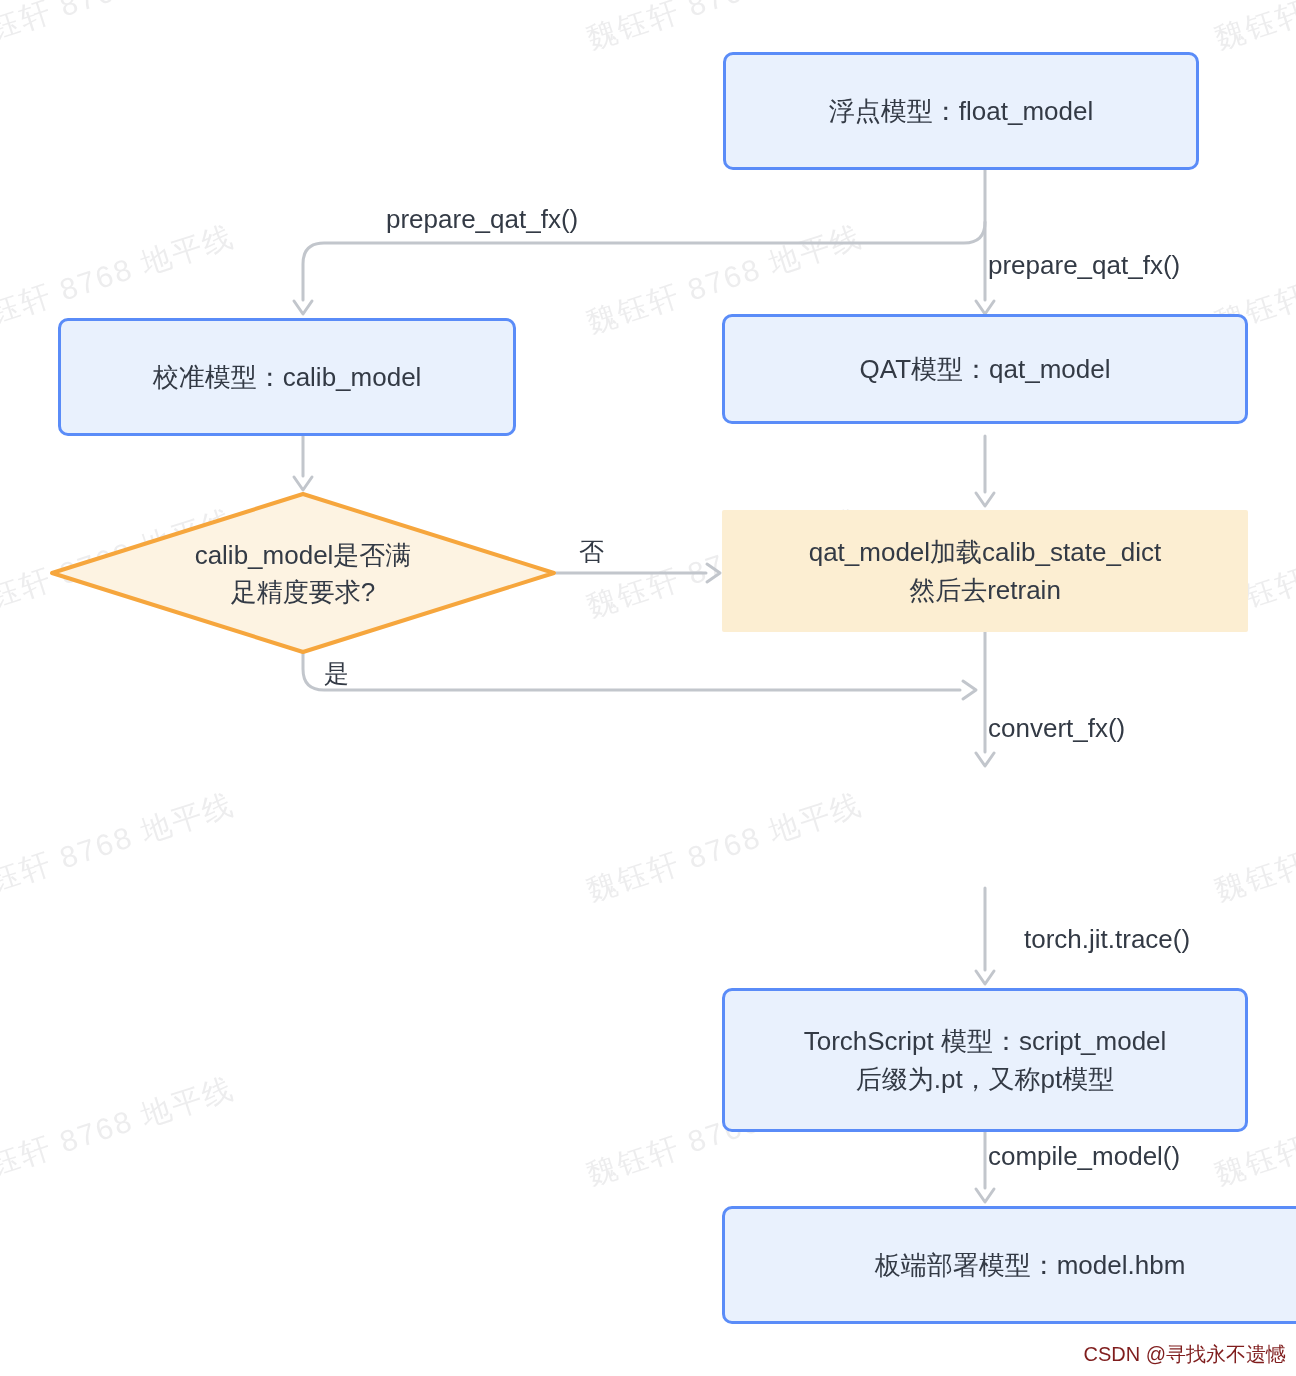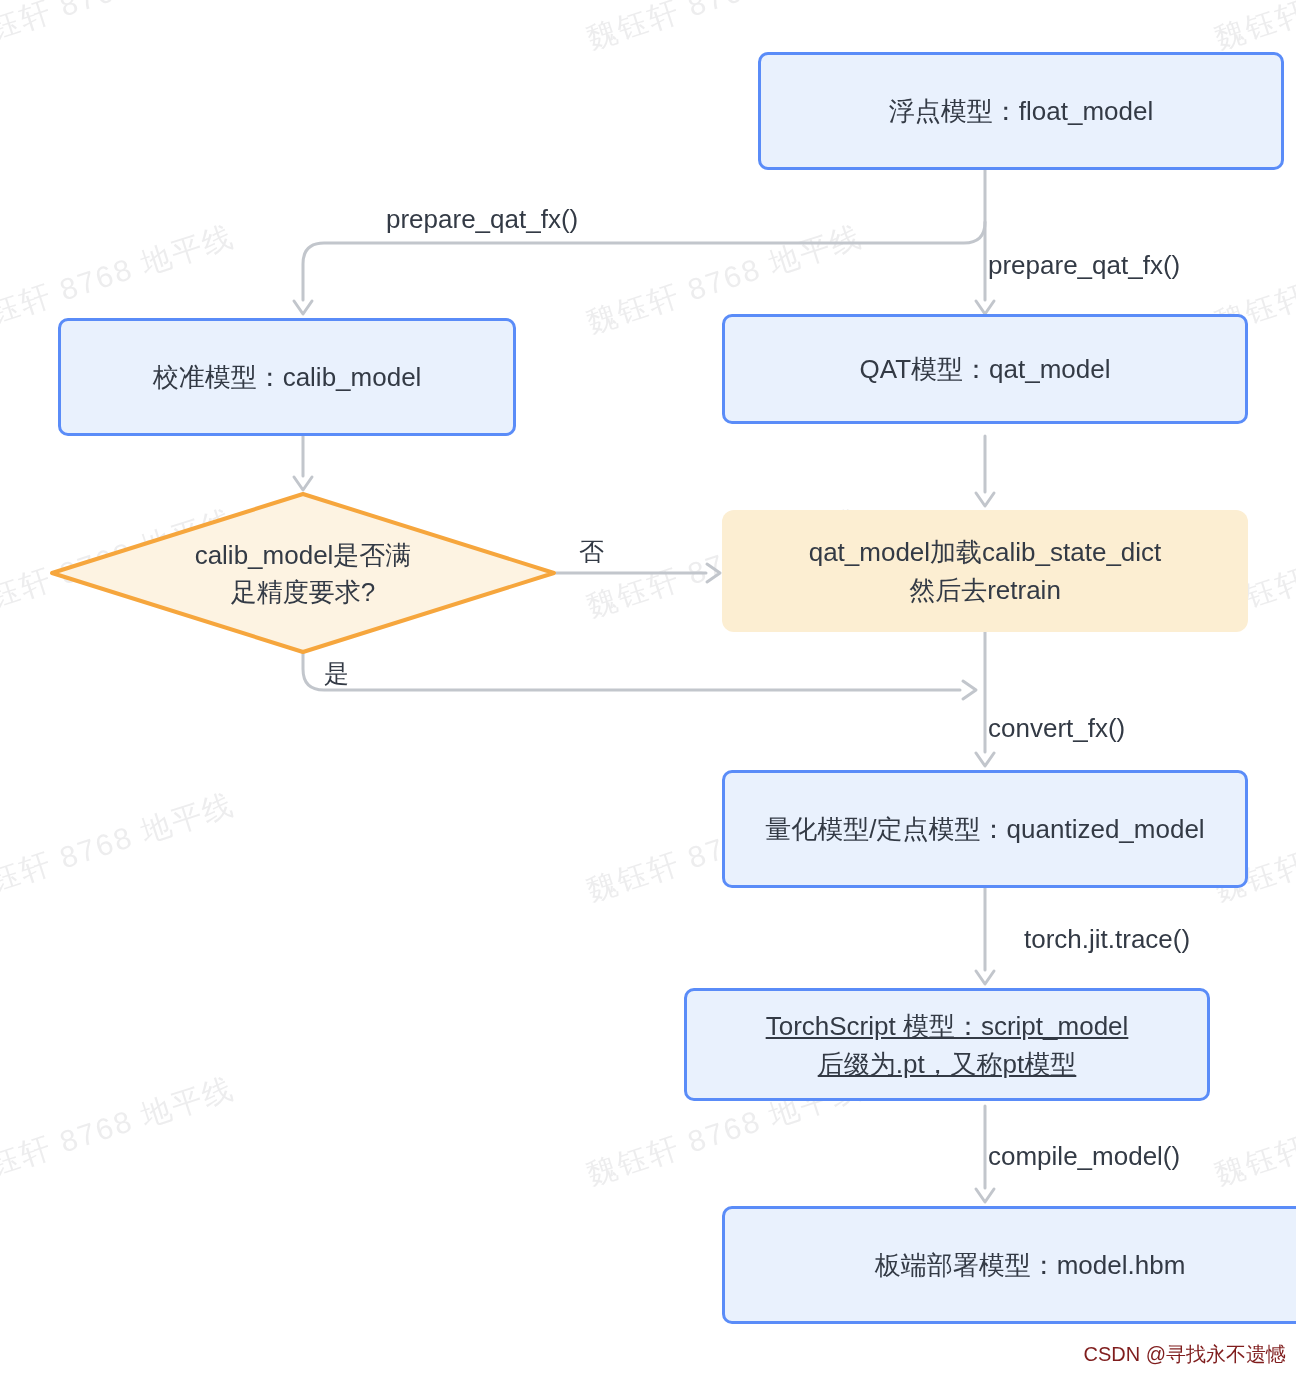--- a/index.html
+++ b/index.html
@@ -89,7 +89,7 @@
     <polygon class="diamond-shape" points="52,573 303,494 554,573 303,652"></polygon>
   </svg>
 
-  <div class="node blue" style="left:758px;top:52px;width:526px;height:118px;">
+  <div class="node blue" style="left:723px;top:52px;width:476px;height:118px;">
     <div>浮点模型：float_model</div>
   </div>
 

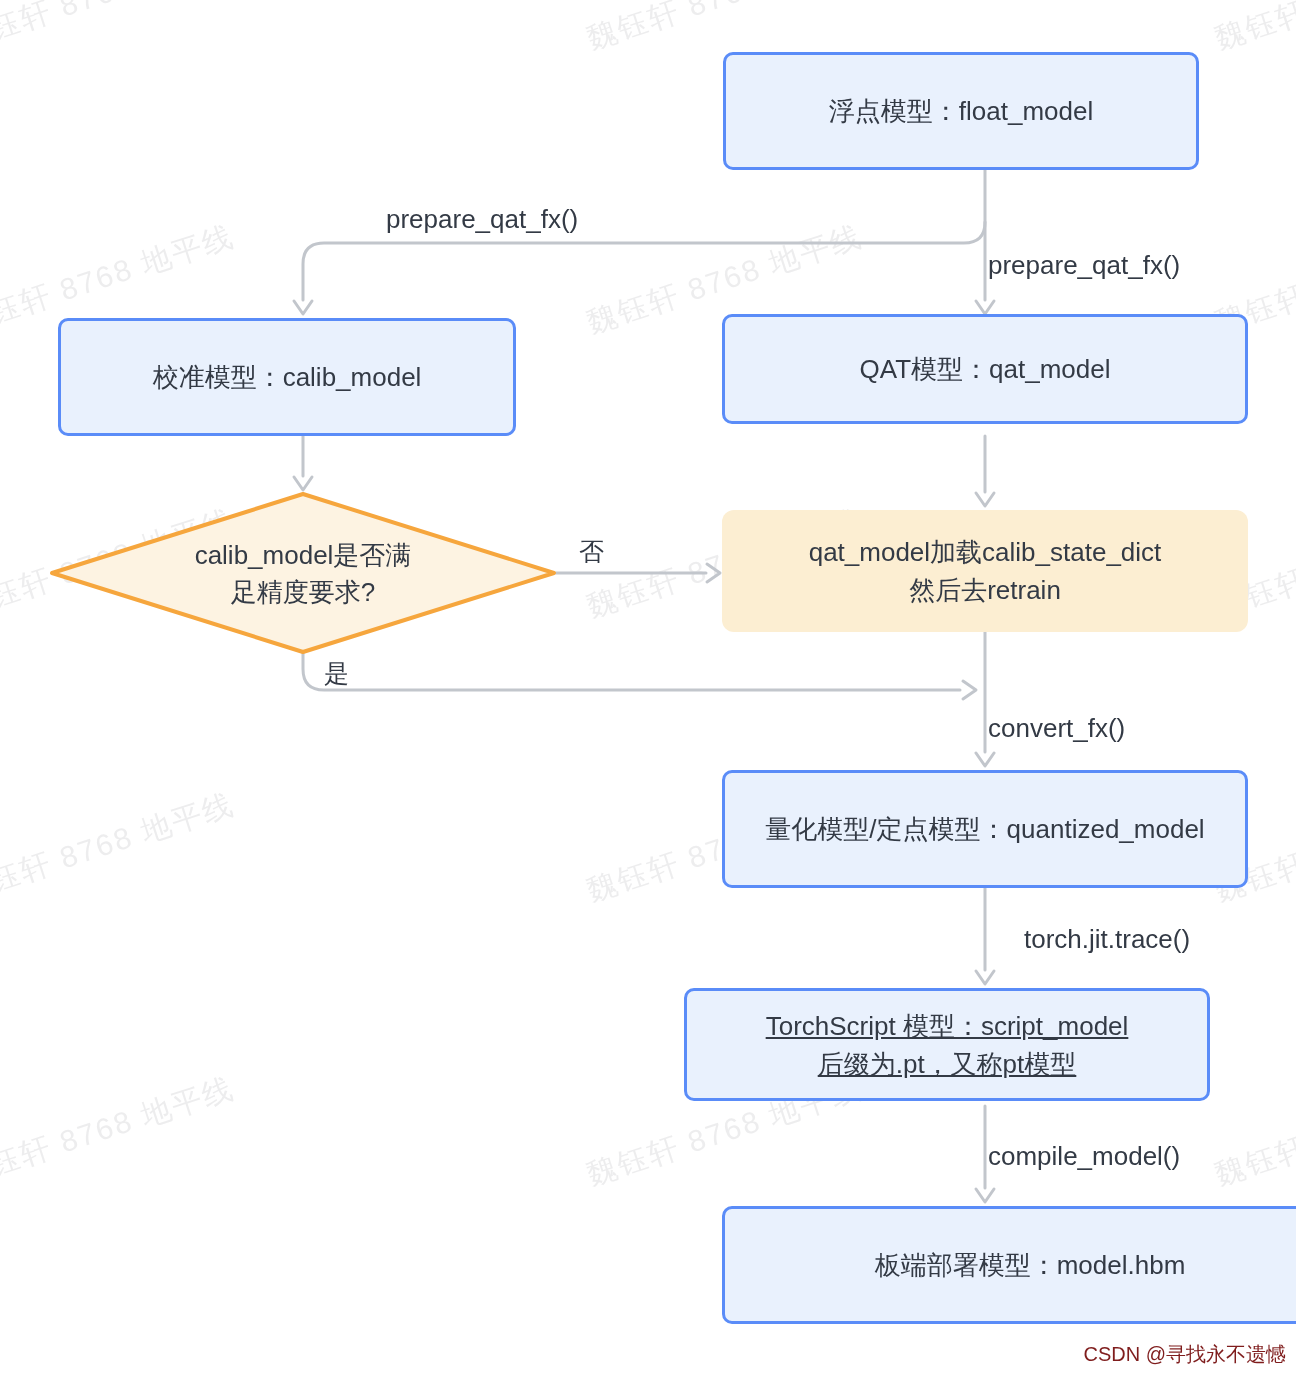--- a/index.html
+++ b/index.html
@@ -23,7 +23,7 @@
   .node.blue{
     background:var(--node-fill,#e9f1fd);border:3px solid var(--node-border,#5a8cf8);border-radius:10px;
   }
-  .node.orange-rect{background:var(--retrain-fill,#fceed2);border:none;border-radius:12px;}
+  .node.orange-rect{background:var(--retrain-fill,#fceed2);border:none;border-radius:2px;}
   .decision-text{
     position:absolute;z-index:2;text-align:center;font-size:26px;line-height:37px;
   }

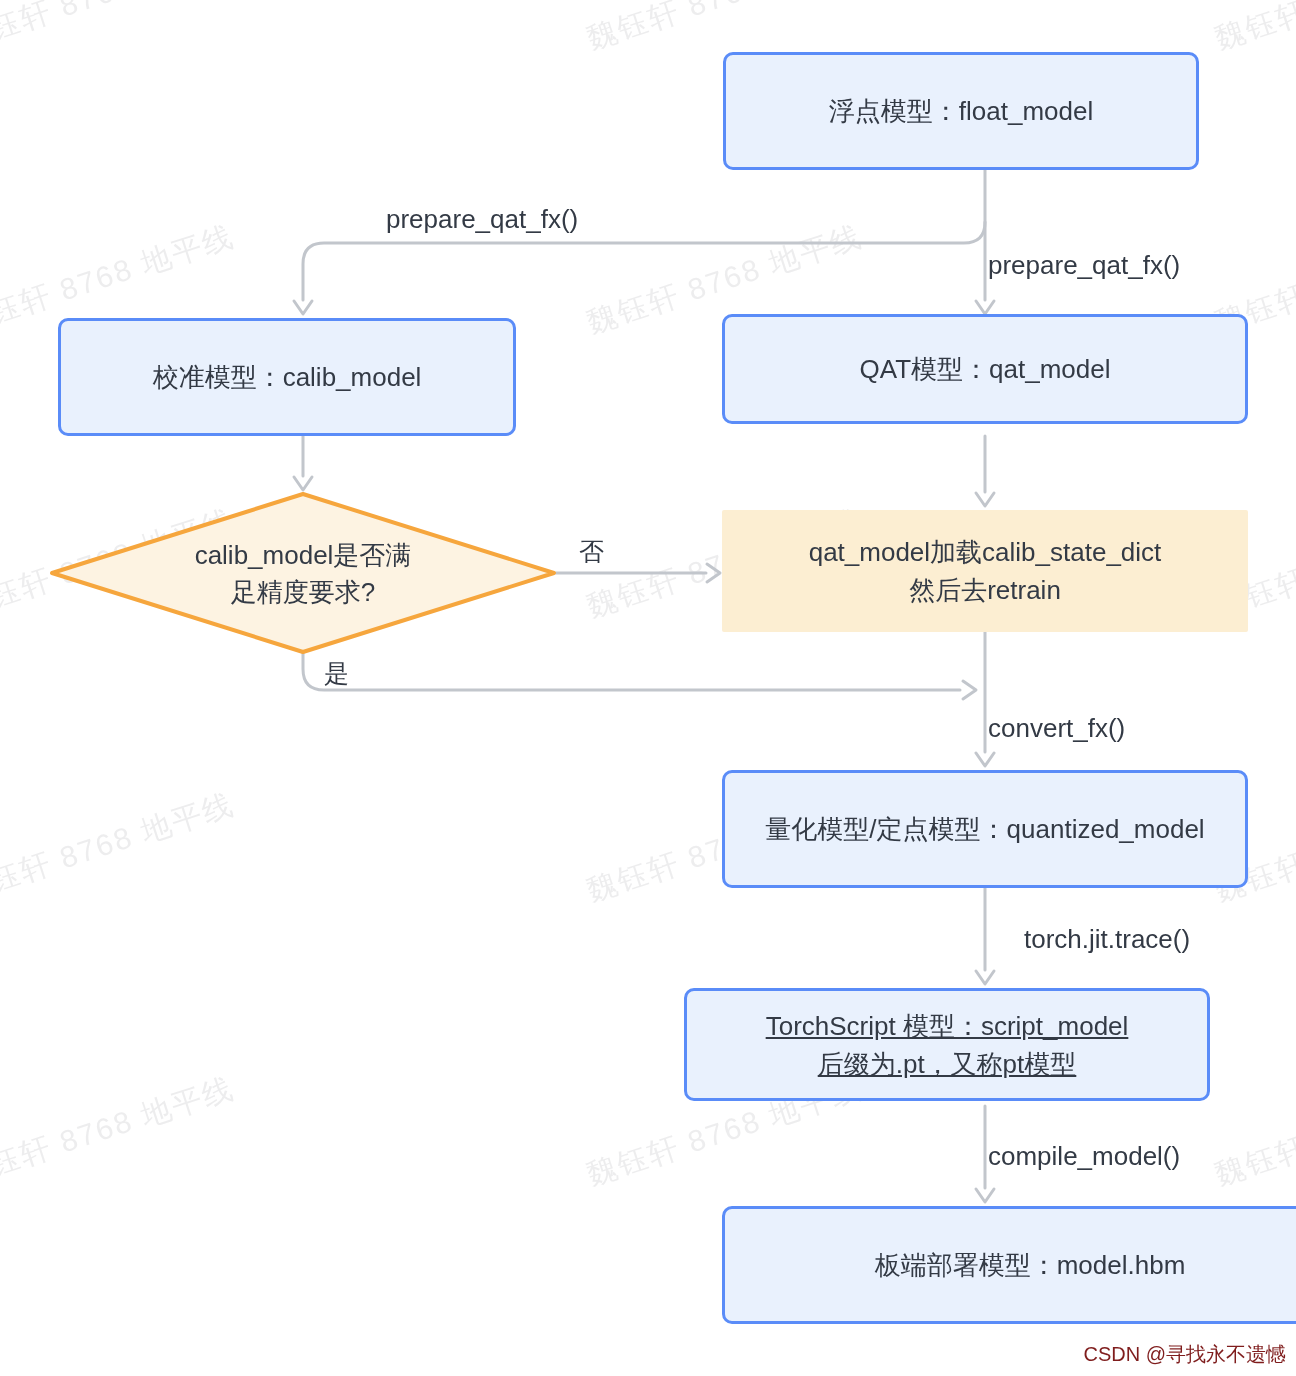--- a/index.html
+++ b/index.html
@@ -111,9 +111,6 @@
     <div>然后去retrain</div>
   </div>
 
-  <div class="node blue" style="left:722px;top:770px;width:526px;height:118px;">
-    <div>量化模型/定点模型：quantized_model</div>
-  </div>
 
   <div class="node blue" style="left:684px;top:988px;width:526px;height:113px;text-decoration:underline;">
     <div>TorchScript 模型：script_model</div>

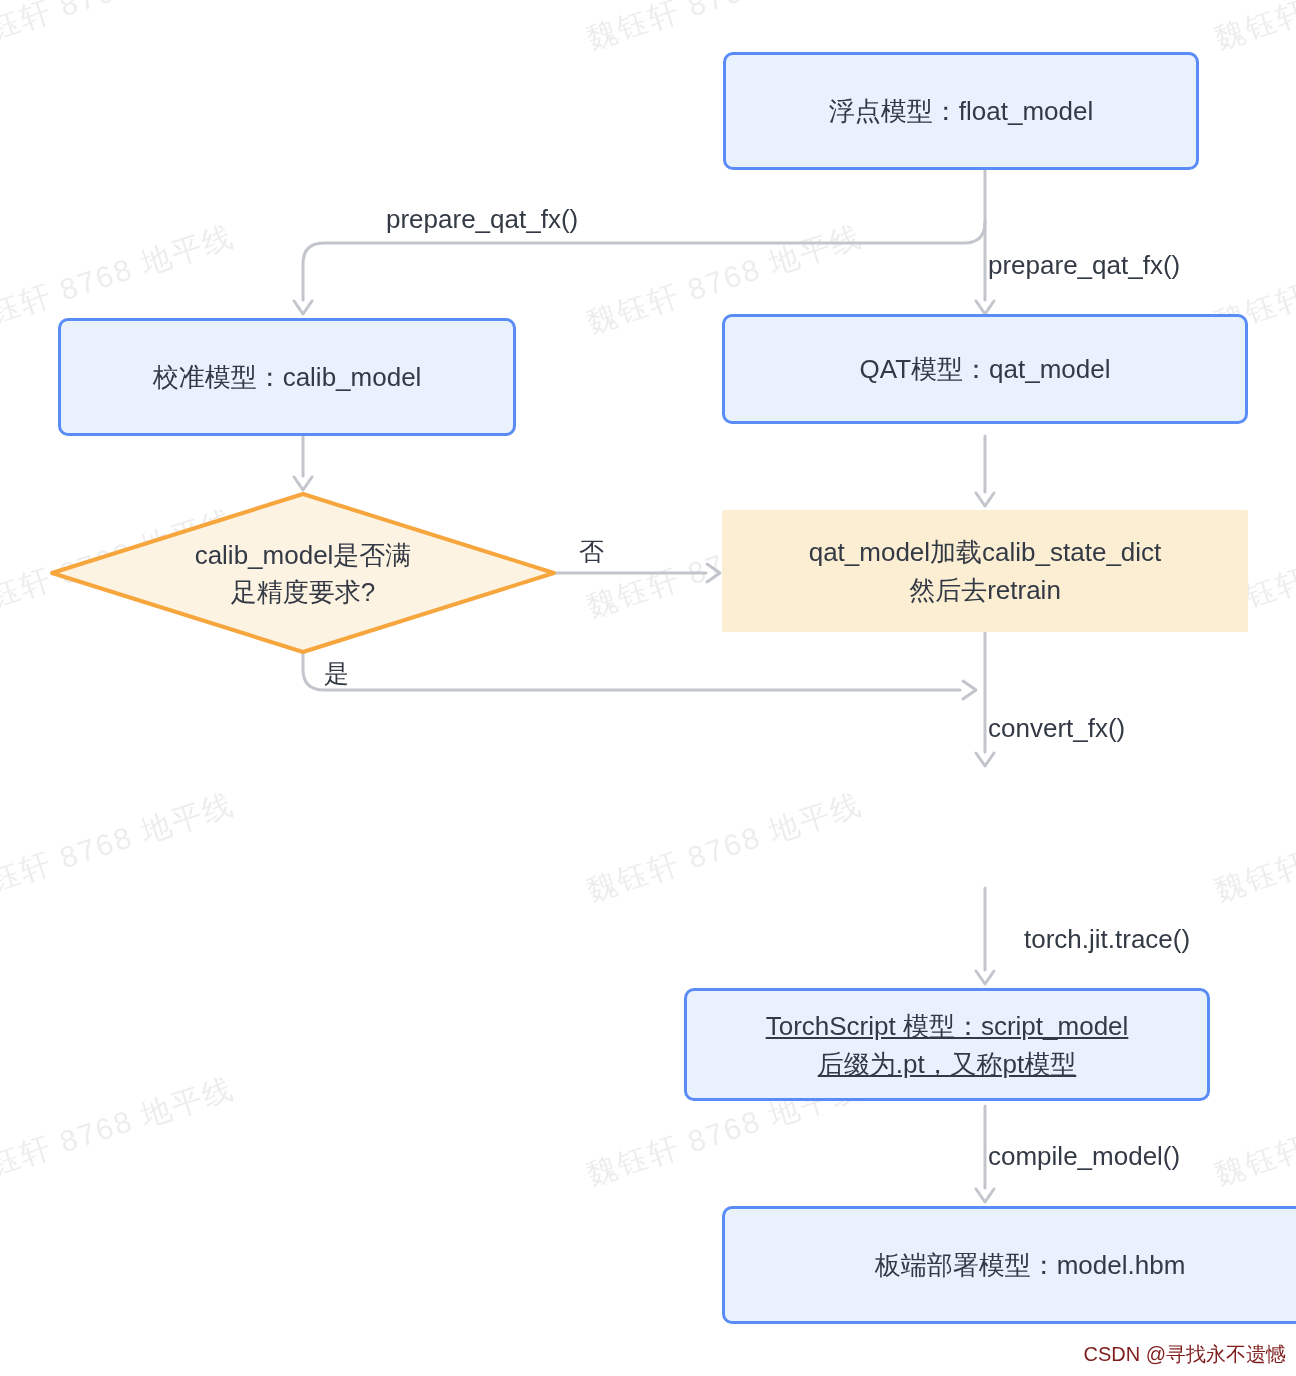--- a/index.html
+++ b/index.html
@@ -112,7 +112,7 @@
   </div>
 
 
-  <div class="node blue" style="left:684px;top:988px;width:526px;height:113px;text-decoration:underline;">
+  <div class="node blue" style="left:722px;top:988px;width:526px;height:144px;">
     <div>TorchScript 模型：script_model</div>
     <div>后缀为.pt，又称pt模型</div>
   </div>

